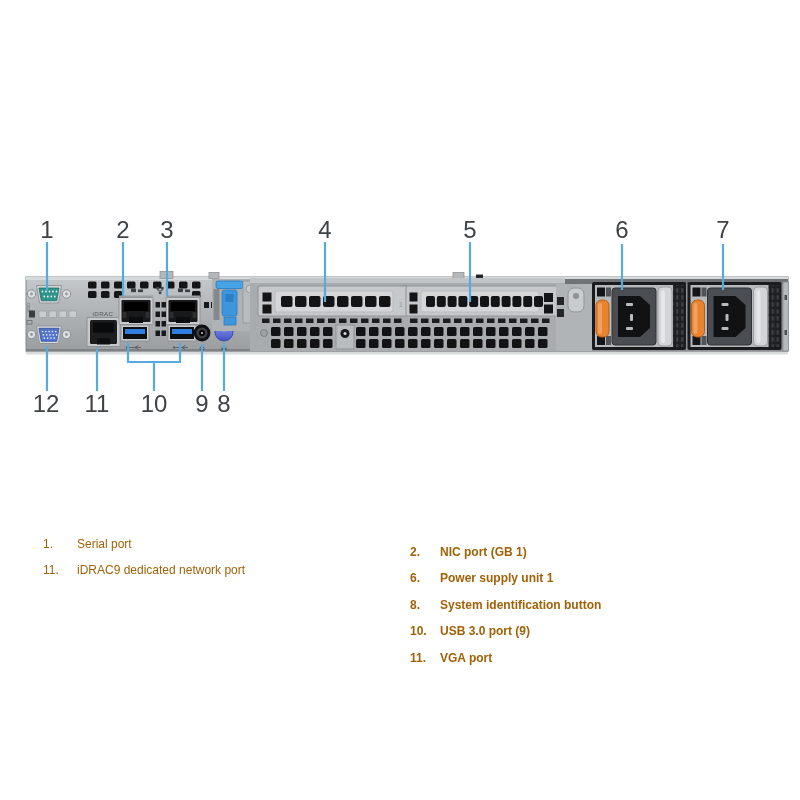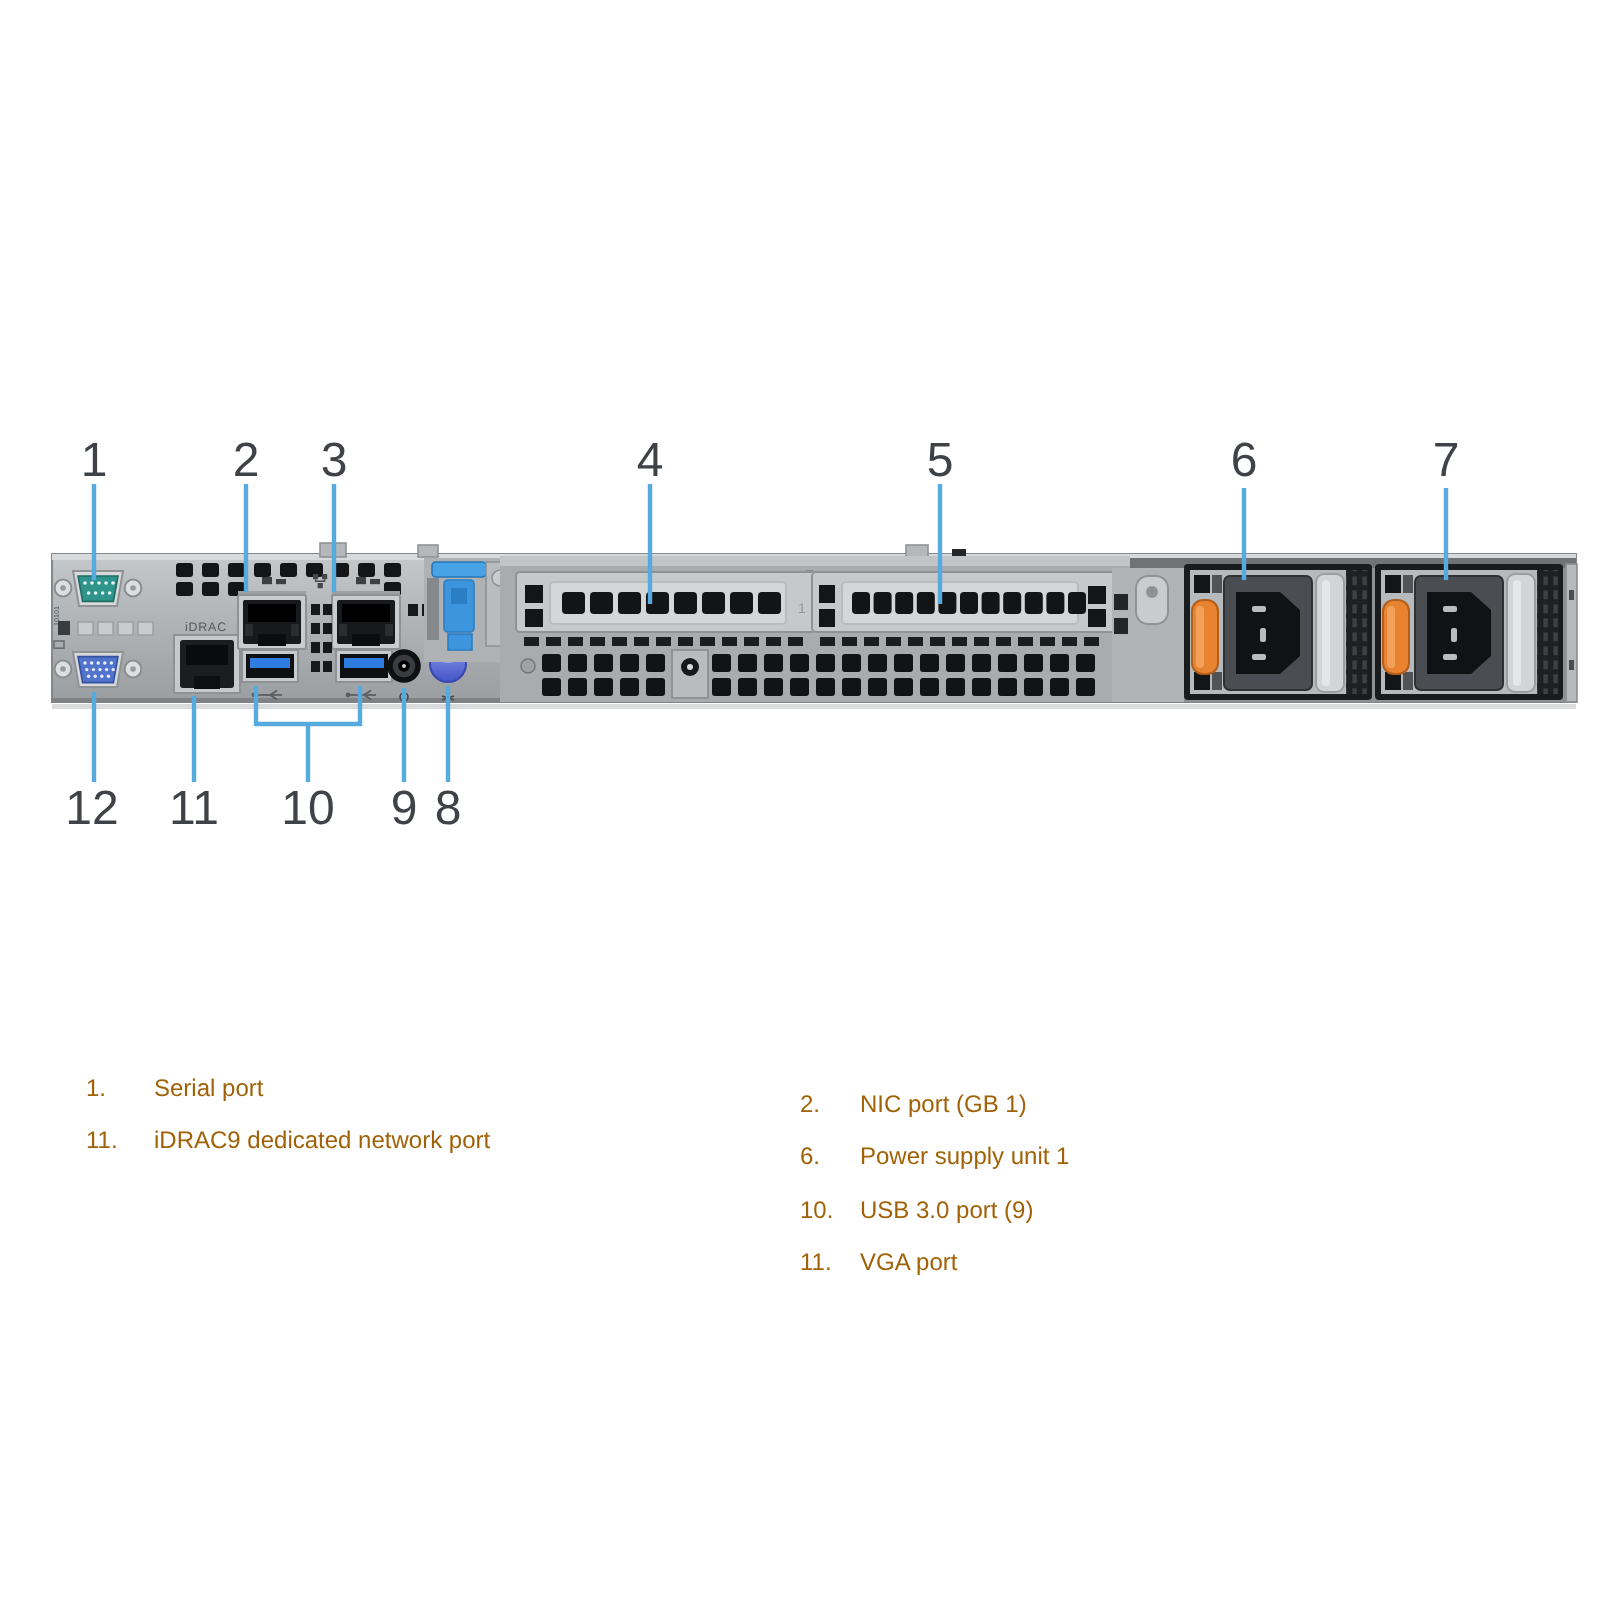--- a/index.html
+++ b/index.html
@@ -13,7 +13,7 @@
   .panel-label{font-family:"Liberation Sans",sans-serif;fill:#55595c;}
   .legend-col{position:absolute;color:#a16207;font-size:12px;line-height:26.4px;}
   .legend-col.left{left:43px;top:531px;}
-  .legend-col.right{left:400px;top:539px;}
+  .legend-col.right{left:410px;top:539px;font-weight:bold;}
   .lrow{white-space:nowrap;}
   .lnum{display:inline-block;}
   .legend-col.left .lnum{width:34px;}

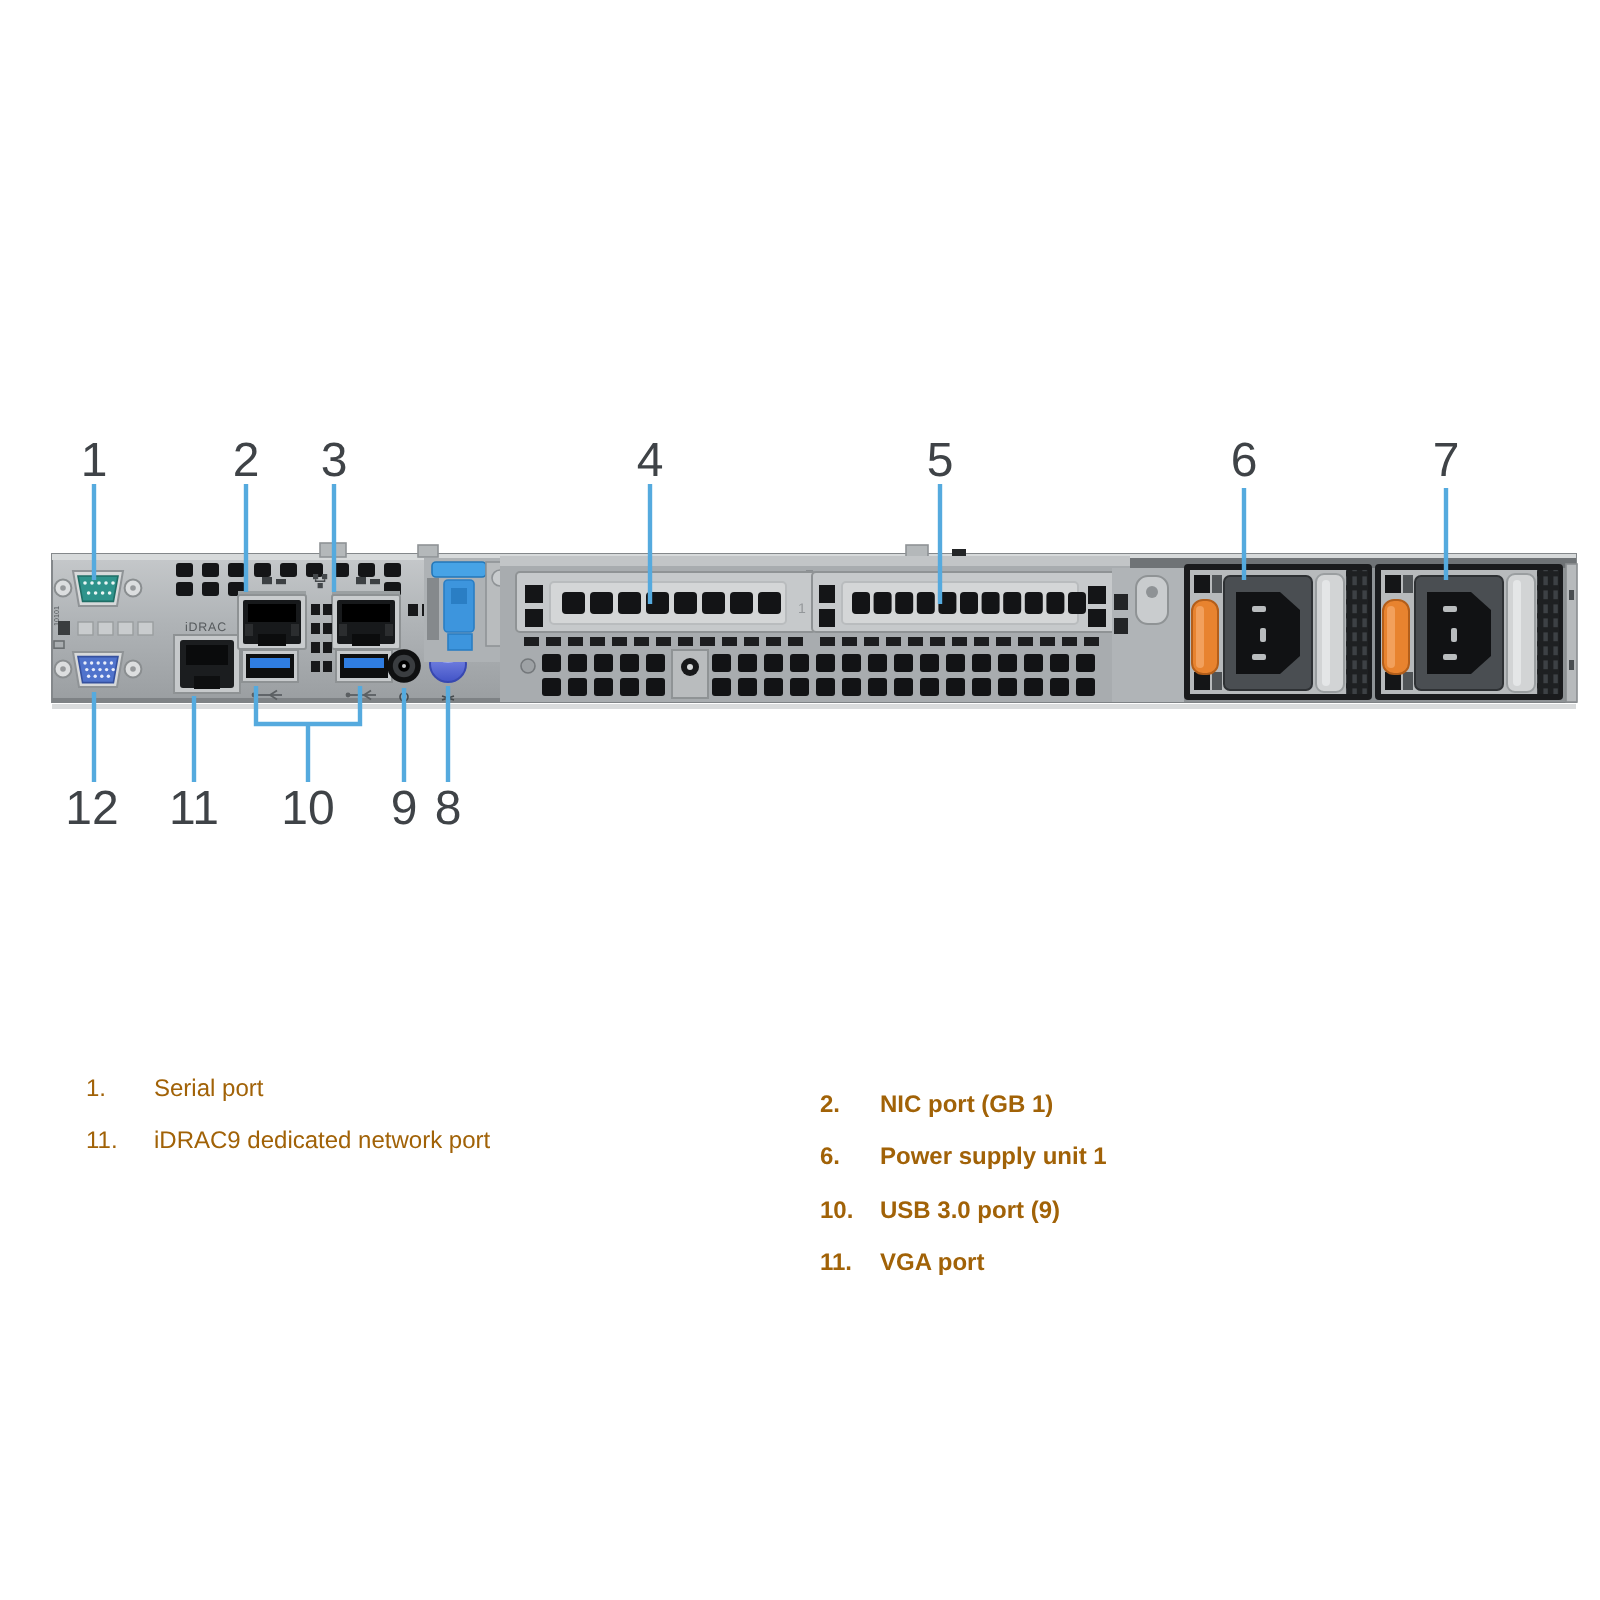--- a/index.html
+++ b/index.html
@@ -422,6 +422,7 @@
 <div class="legend-col right">
   <div class="lrow"><span class="lnum">2.</span><span>NIC port (GB 1)</span></div>
   <div class="lrow"><span class="lnum">6.</span><span>Power supply unit 1</span></div>
+  <div class="lrow"><span class="lnum">8.</span><span>System identification button</span></div>
   <div class="lrow"><span class="lnum">10.</span><span>USB 3.0 port (9)</span></div>
   <div class="lrow"><span class="lnum">11.</span><span>VGA port</span></div>
 </div>

